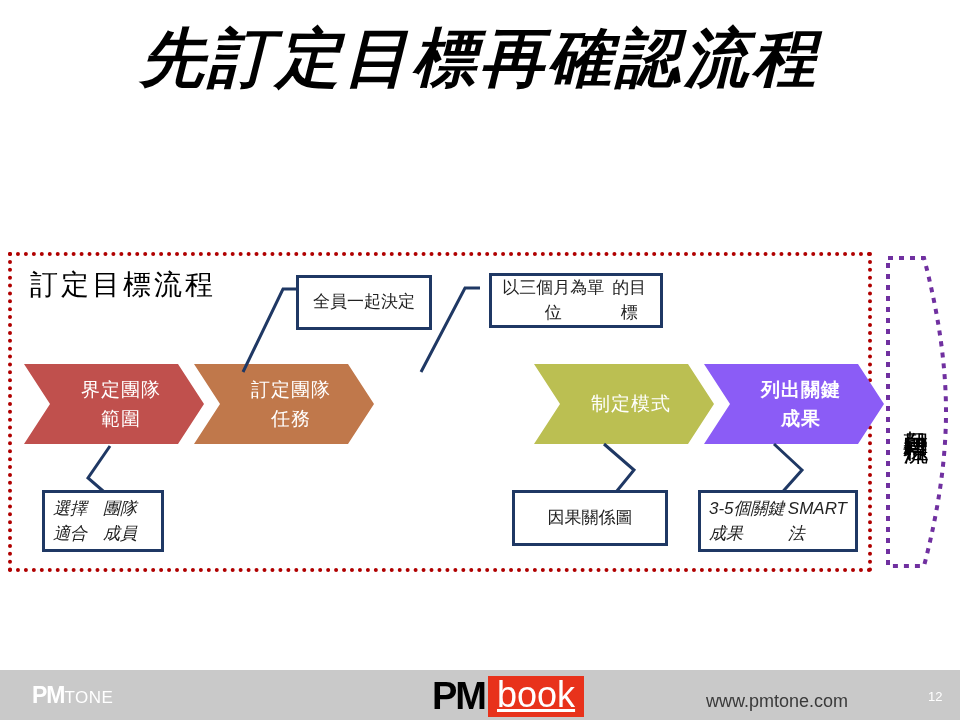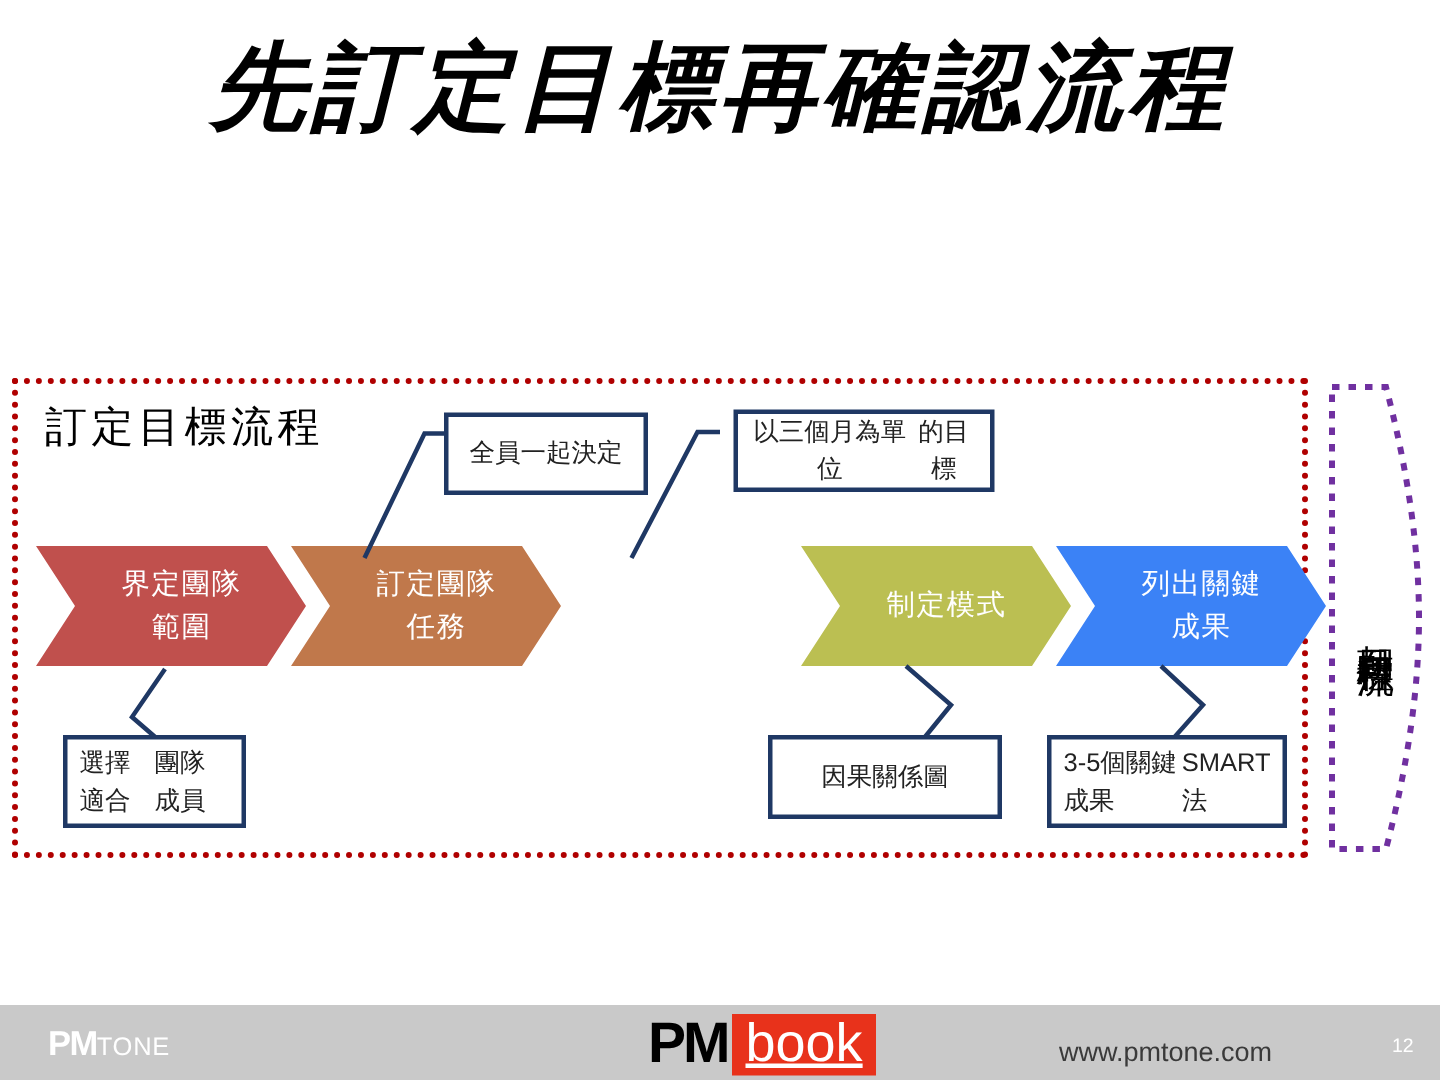--- a/index.html
+++ b/index.html
@@ -227,7 +227,7 @@
       <div>制定模式</div>
     </div>
   </div>
-  <div class="chevron" style="left: 704px; width: 180px; background: #3b82f6;">
+  <div class="chevron" style="left: 704px; width: 180px; background: #8b5cf6; font-weight: bold;">
     <div class="chev-text">
       <div>列出關鍵</div>
       <div>成果</div>

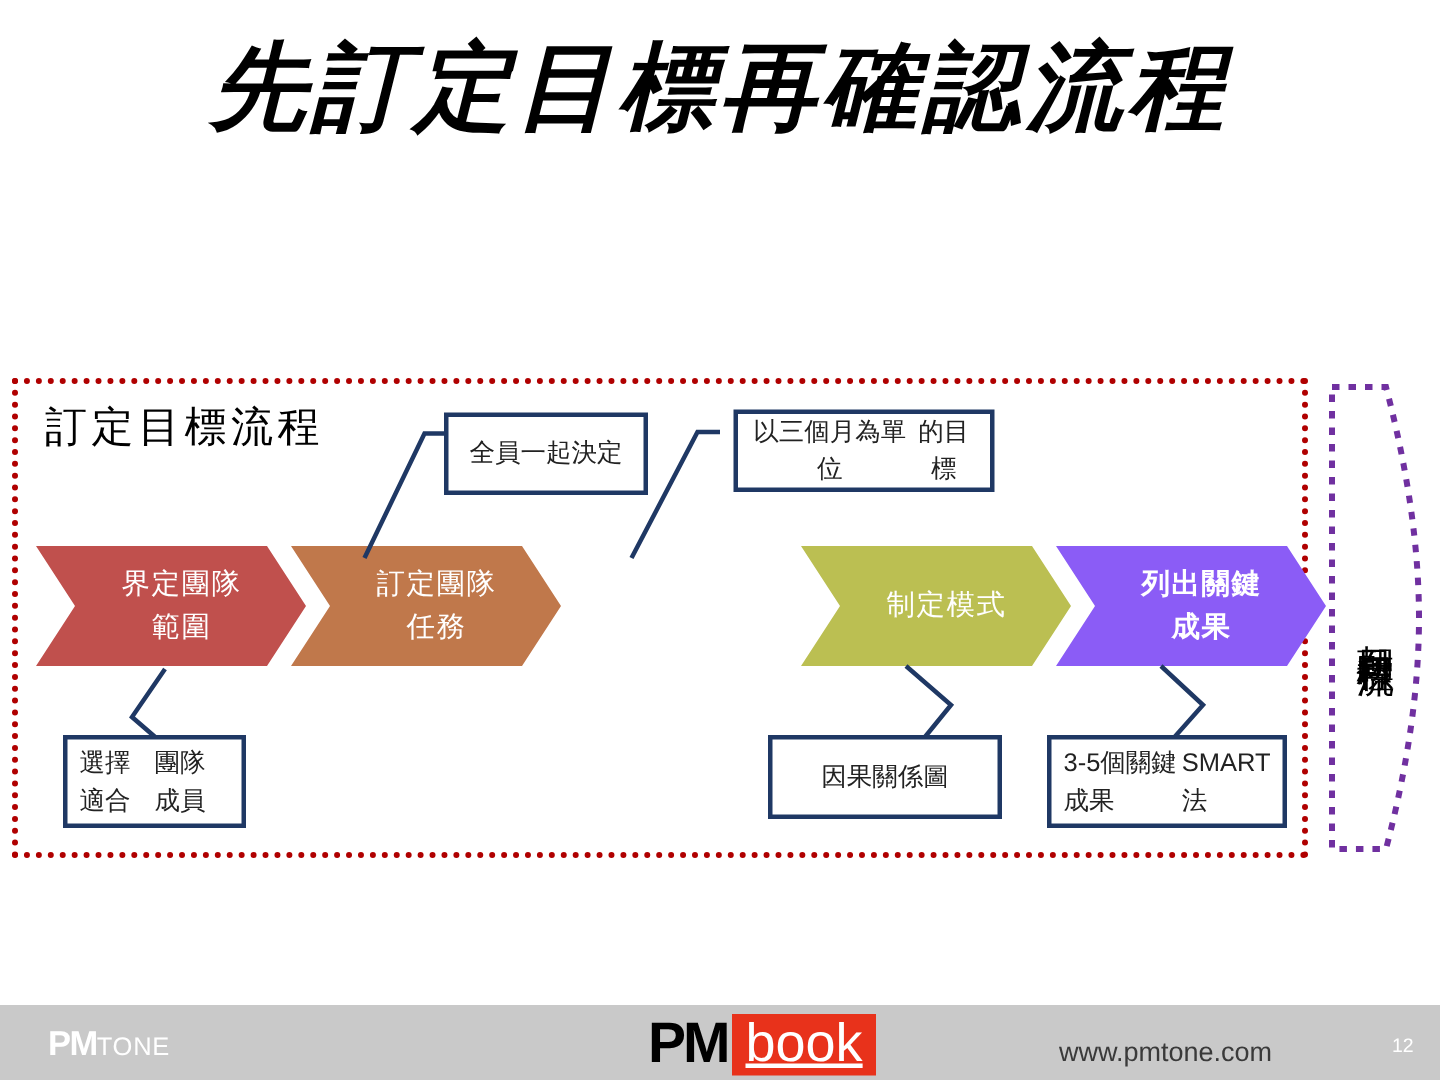--- a/index.html
+++ b/index.html
@@ -118,7 +118,7 @@
     justify-content: center;
   }
   .callout.center { text-align: center; align-items: center; }
-  .callout.left   { text-align: left;   align-items: flex-start; }
+  .callout.left   { text-align: left;   align-items: flex-start; font-style: italic; }
 
   
   #leaders {

